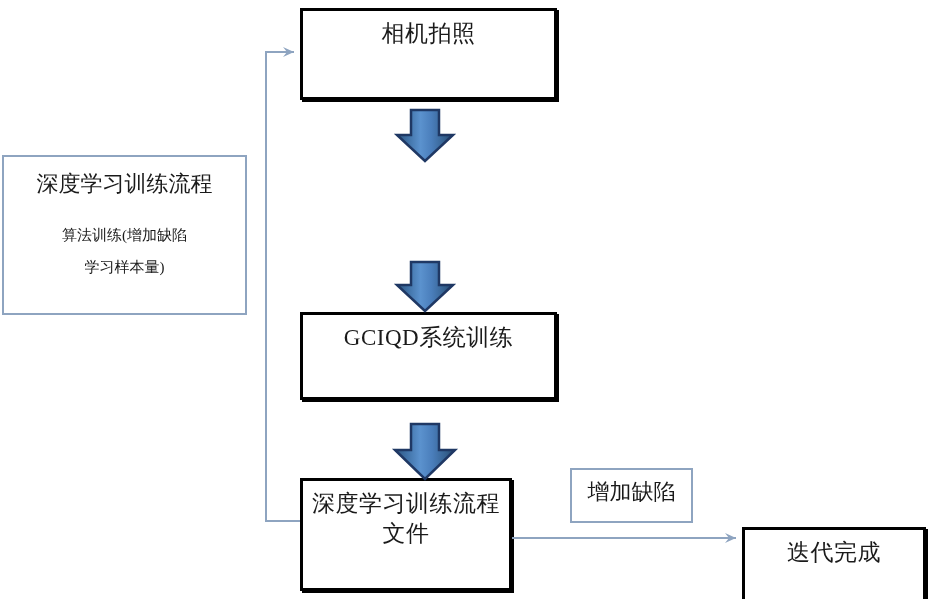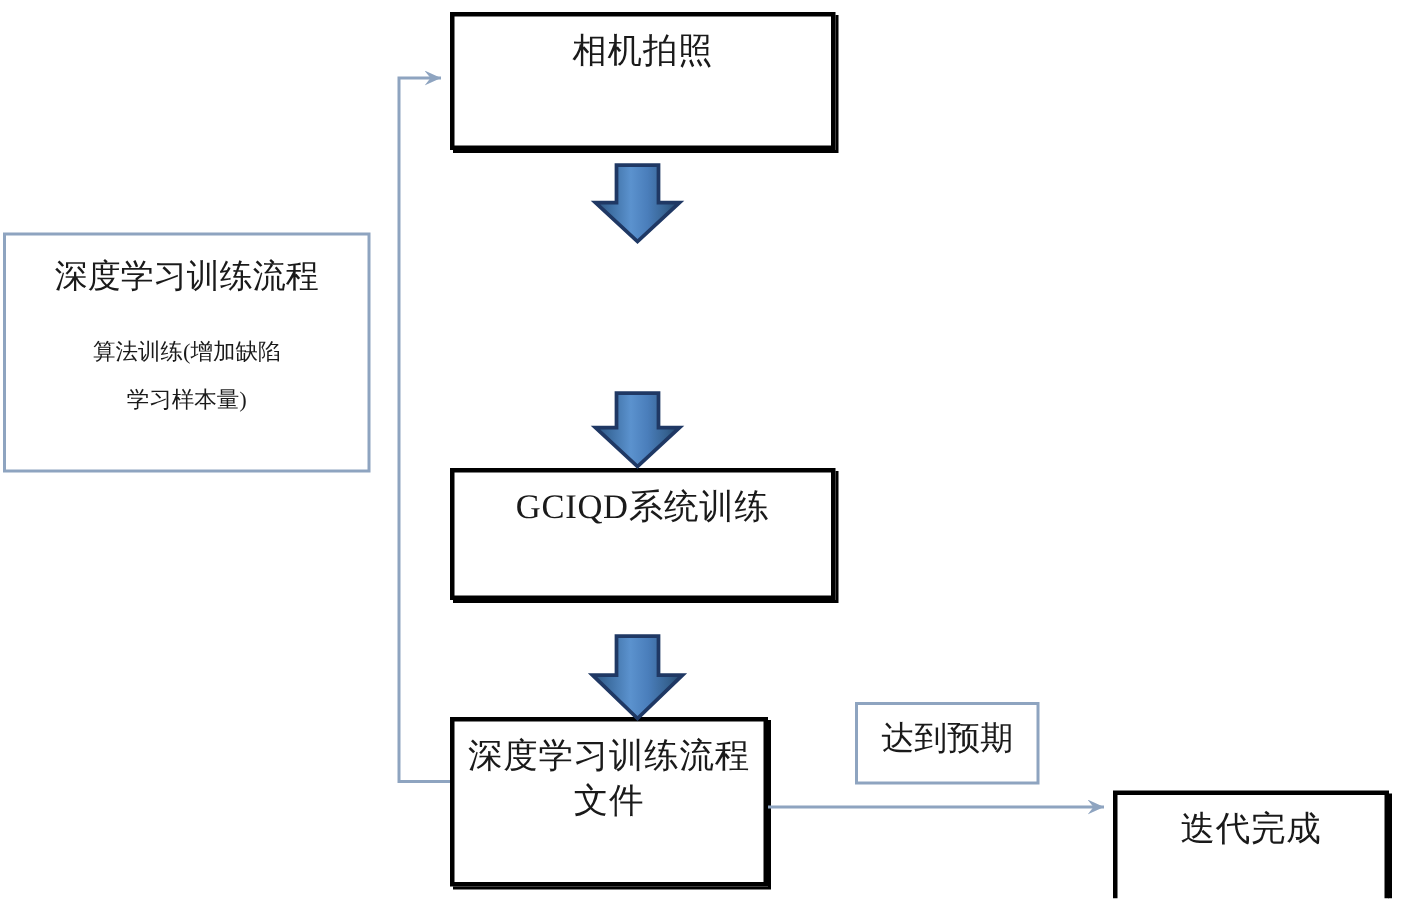--- a/index.html
+++ b/index.html
@@ -144,7 +144,7 @@
   </div>
 
   <div class="note-box reach-note" style="left:570px; top:468px; width:123px; height:55px;">
-    <div class="label">达到预期</div>
+    <div class="label">增加缺陷</div>
   </div>
 
   <svg class="overlay arrows-layer" viewBox="0 0 935 599" xmlns="http://www.w3.org/2000/svg">

